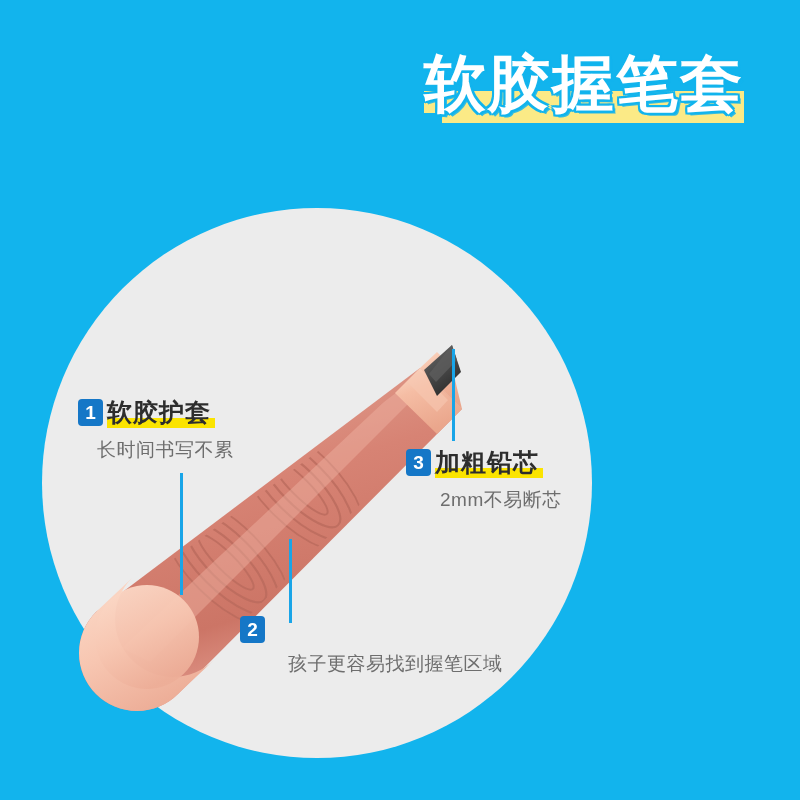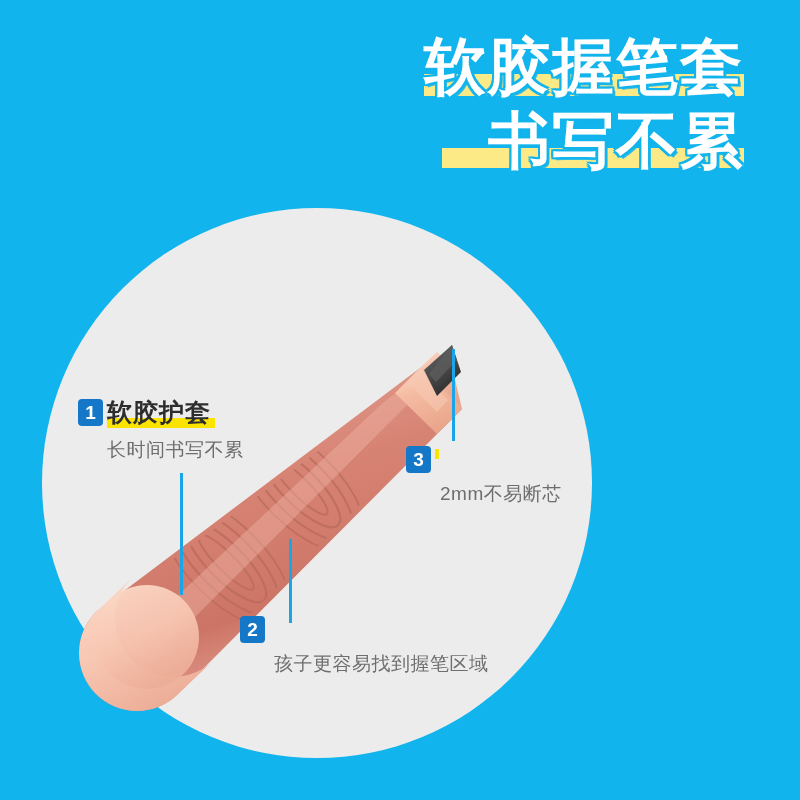--- a/index.html
+++ b/index.html
@@ -21,7 +21,7 @@
   
   .headline {
     position: absolute;
-    top: 36px;
+    top: 53px;
     right: 56px;
     text-align: right;
     z-index: 6;

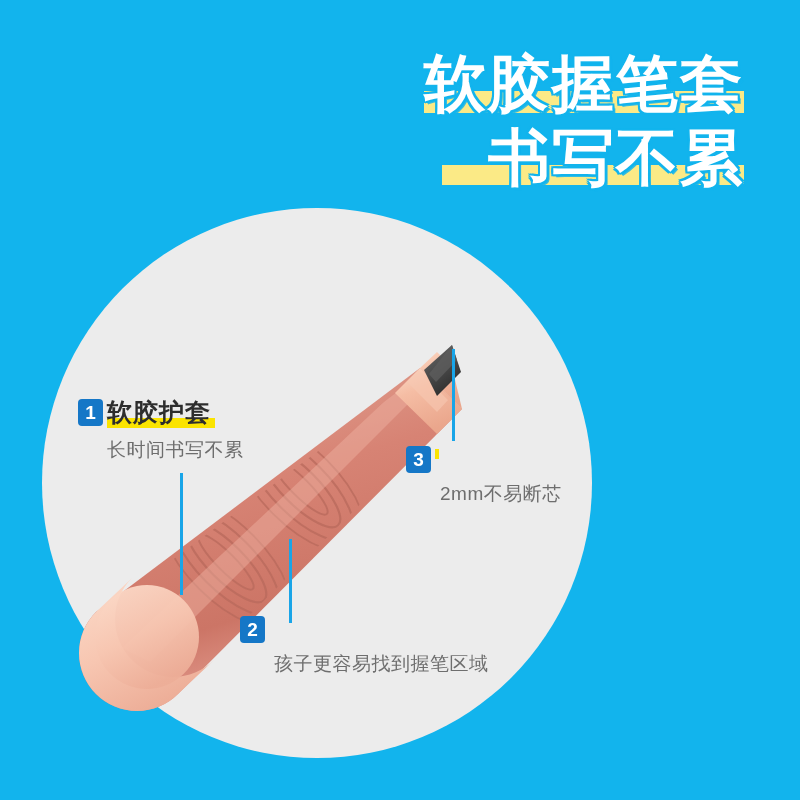--- a/index.html
+++ b/index.html
@@ -169,7 +169,6 @@
     </span>
     <span class="hl-line hl-line--two">
       <span class="hl-bar"></span>
-      <span class="hl-text">书写不累</span>
     </span>
   </div>
 

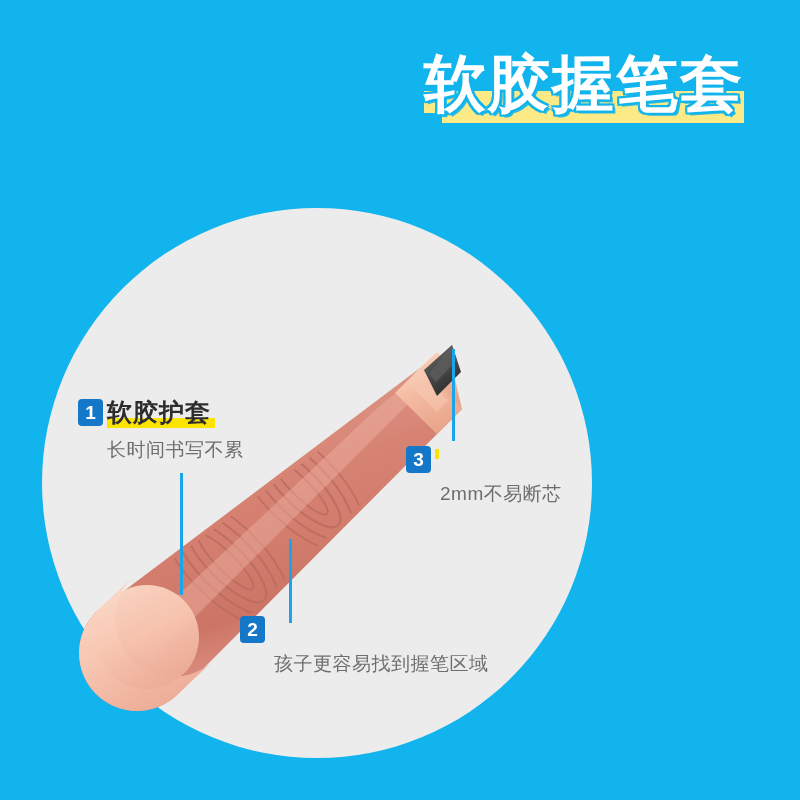--- a/index.html
+++ b/index.html
@@ -148,7 +148,7 @@
   }
   .co-sub {
     margin-top: 8px;
-    margin-left: 29px;
+    margin-left: 19px;
     font-size: 19px;
     color: #6e6e6e;
     letter-spacing: 0.5px;

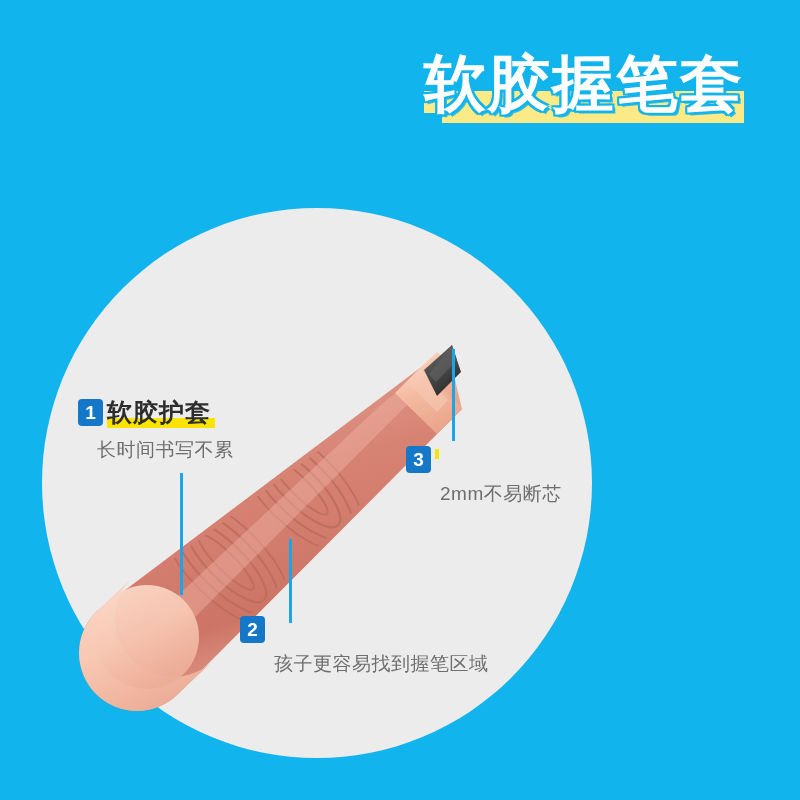--- a/index.html
+++ b/index.html
@@ -267,6 +267,7 @@
       <div class="co-badge">3</div>
       <div class="co-title-wrap">
         <span class="co-title-bar"></span>
+        <span class="co-title">加粗铅芯</span>
       </div>
     </div>
     <div class="co-sub">2mm不易断芯</div>

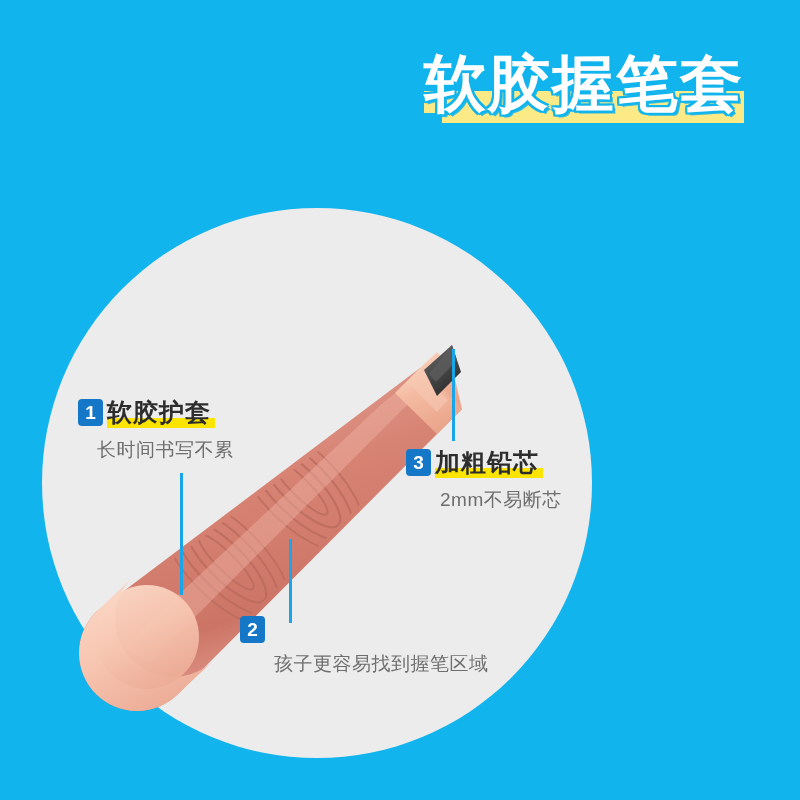--- a/index.html
+++ b/index.html
@@ -154,7 +154,7 @@
     letter-spacing: 0.5px;
     white-space: nowrap;
   }
-  .callout-2 .co-sub { margin-left: 34px; }
+  .callout-2 .co-sub { margin-left: 48px; }
   .callout-3 .co-sub { margin-left: 34px; }
 </style>
 </head>

